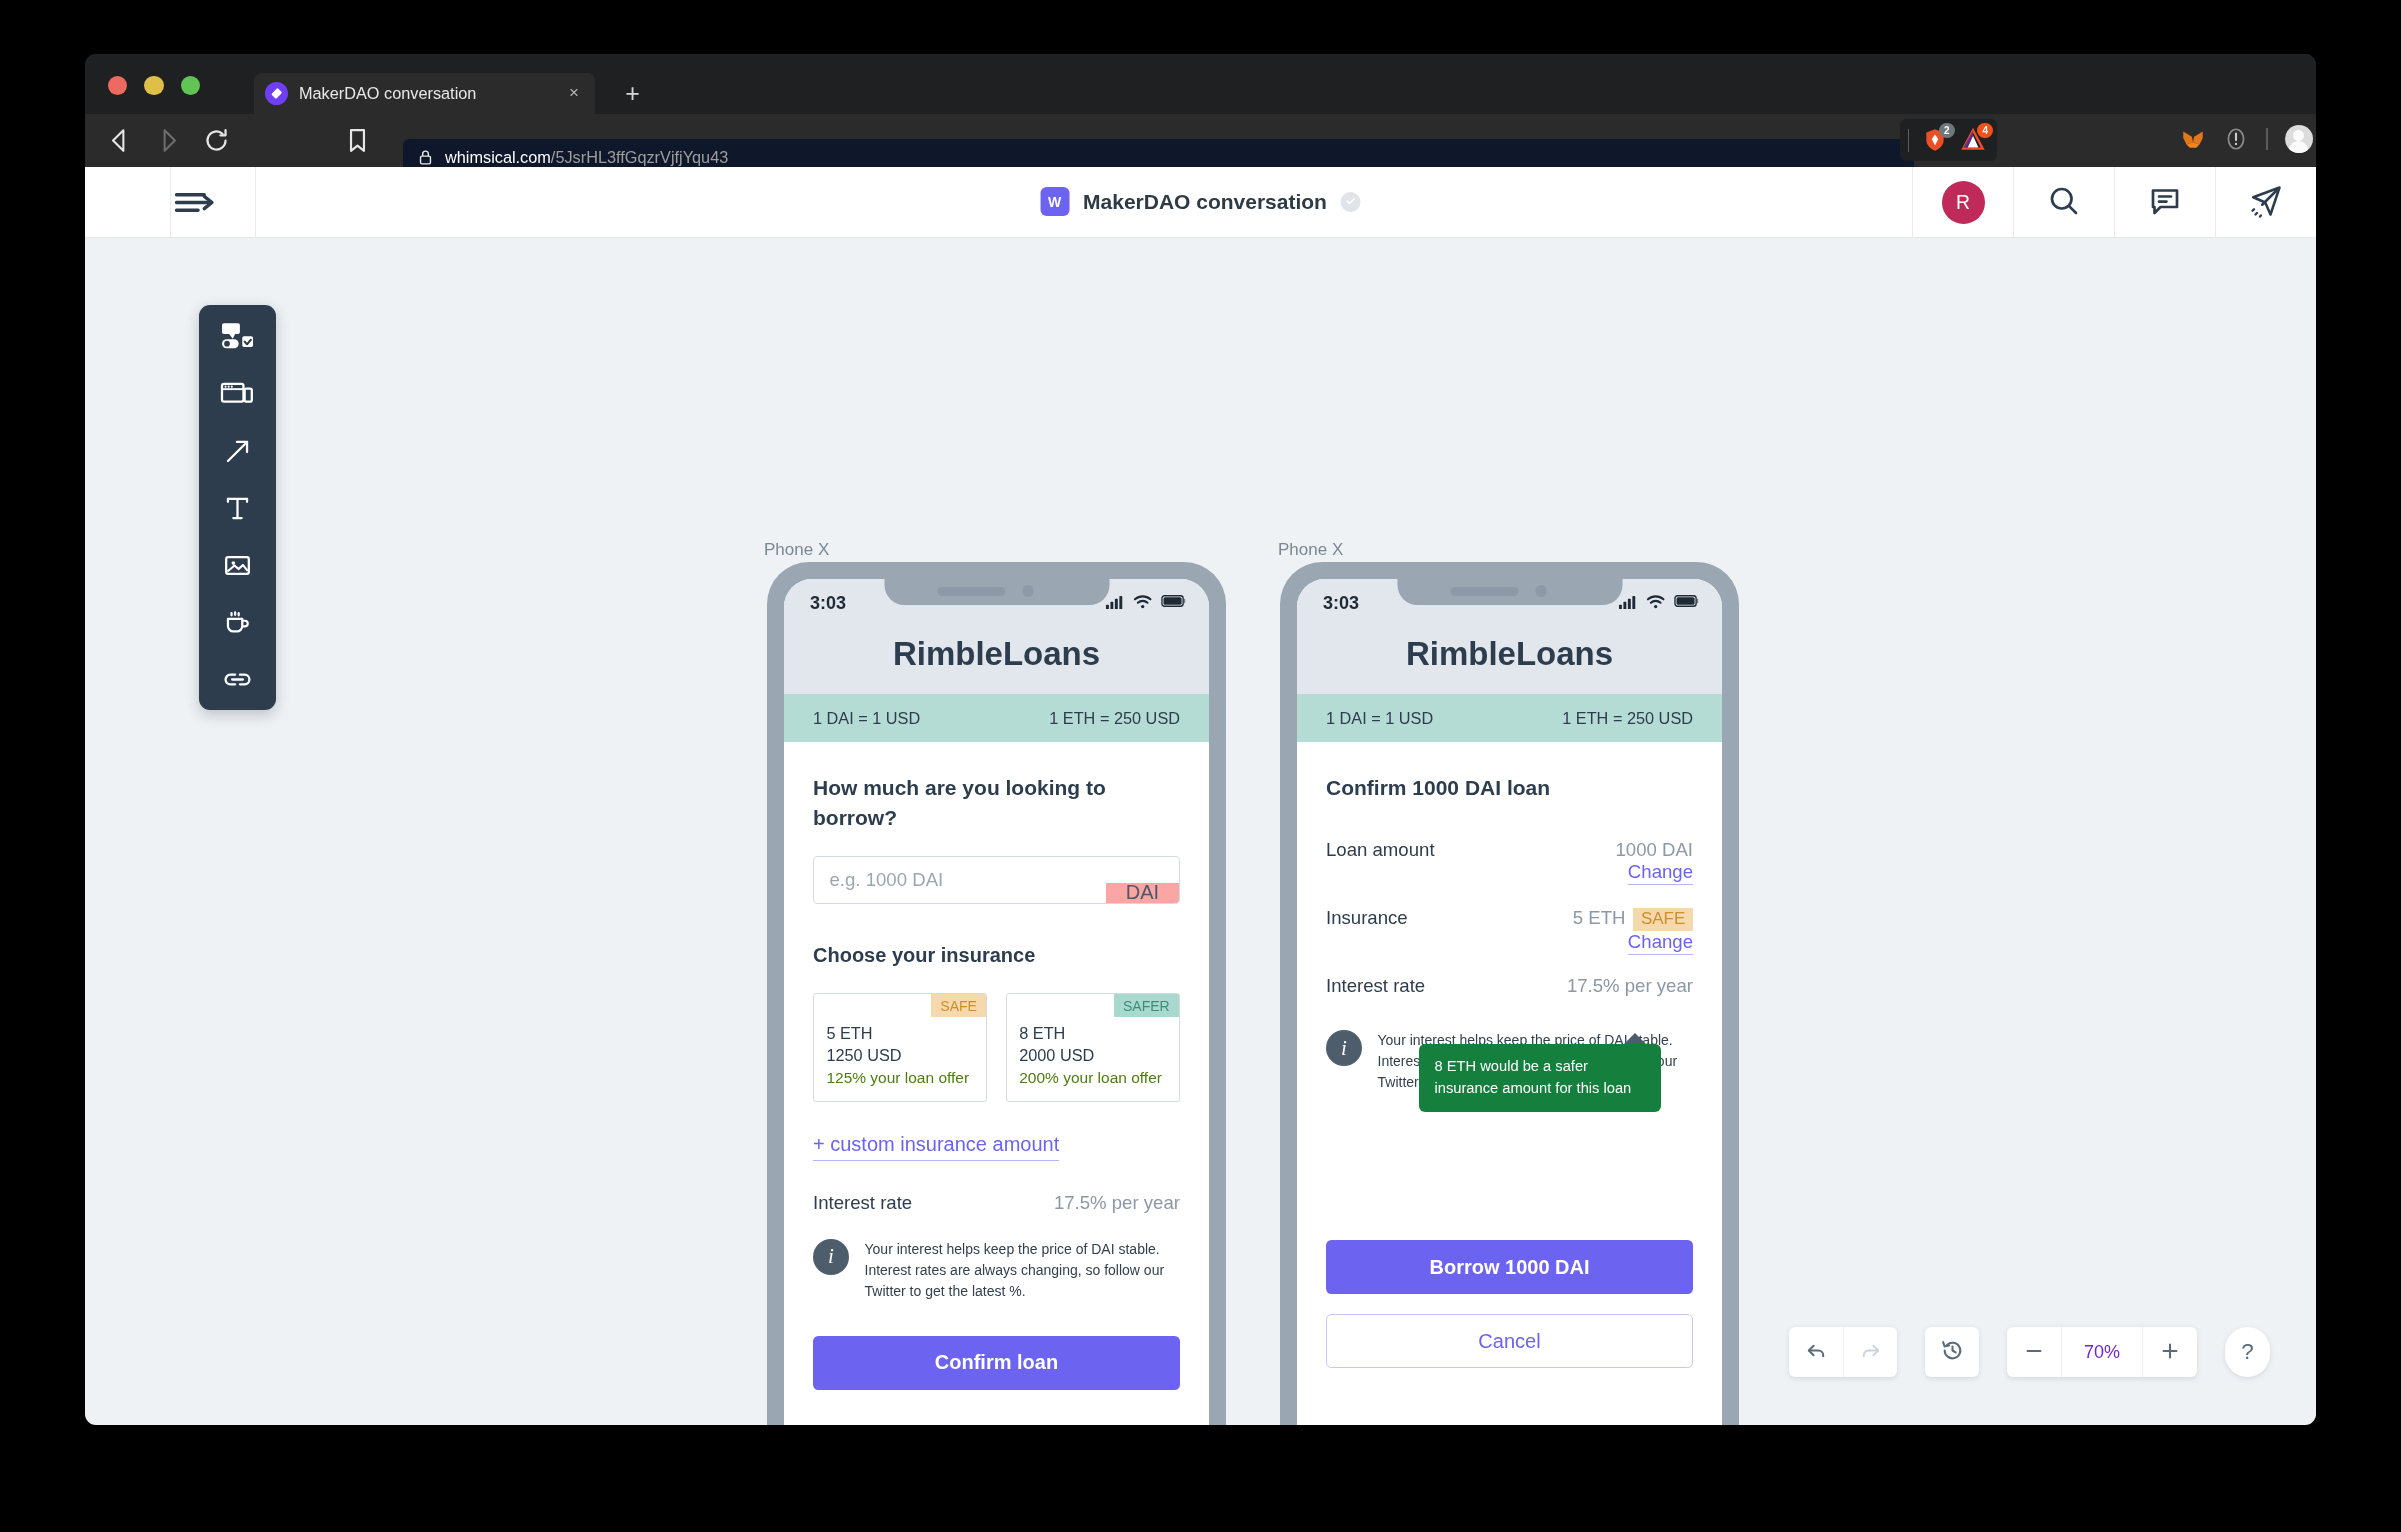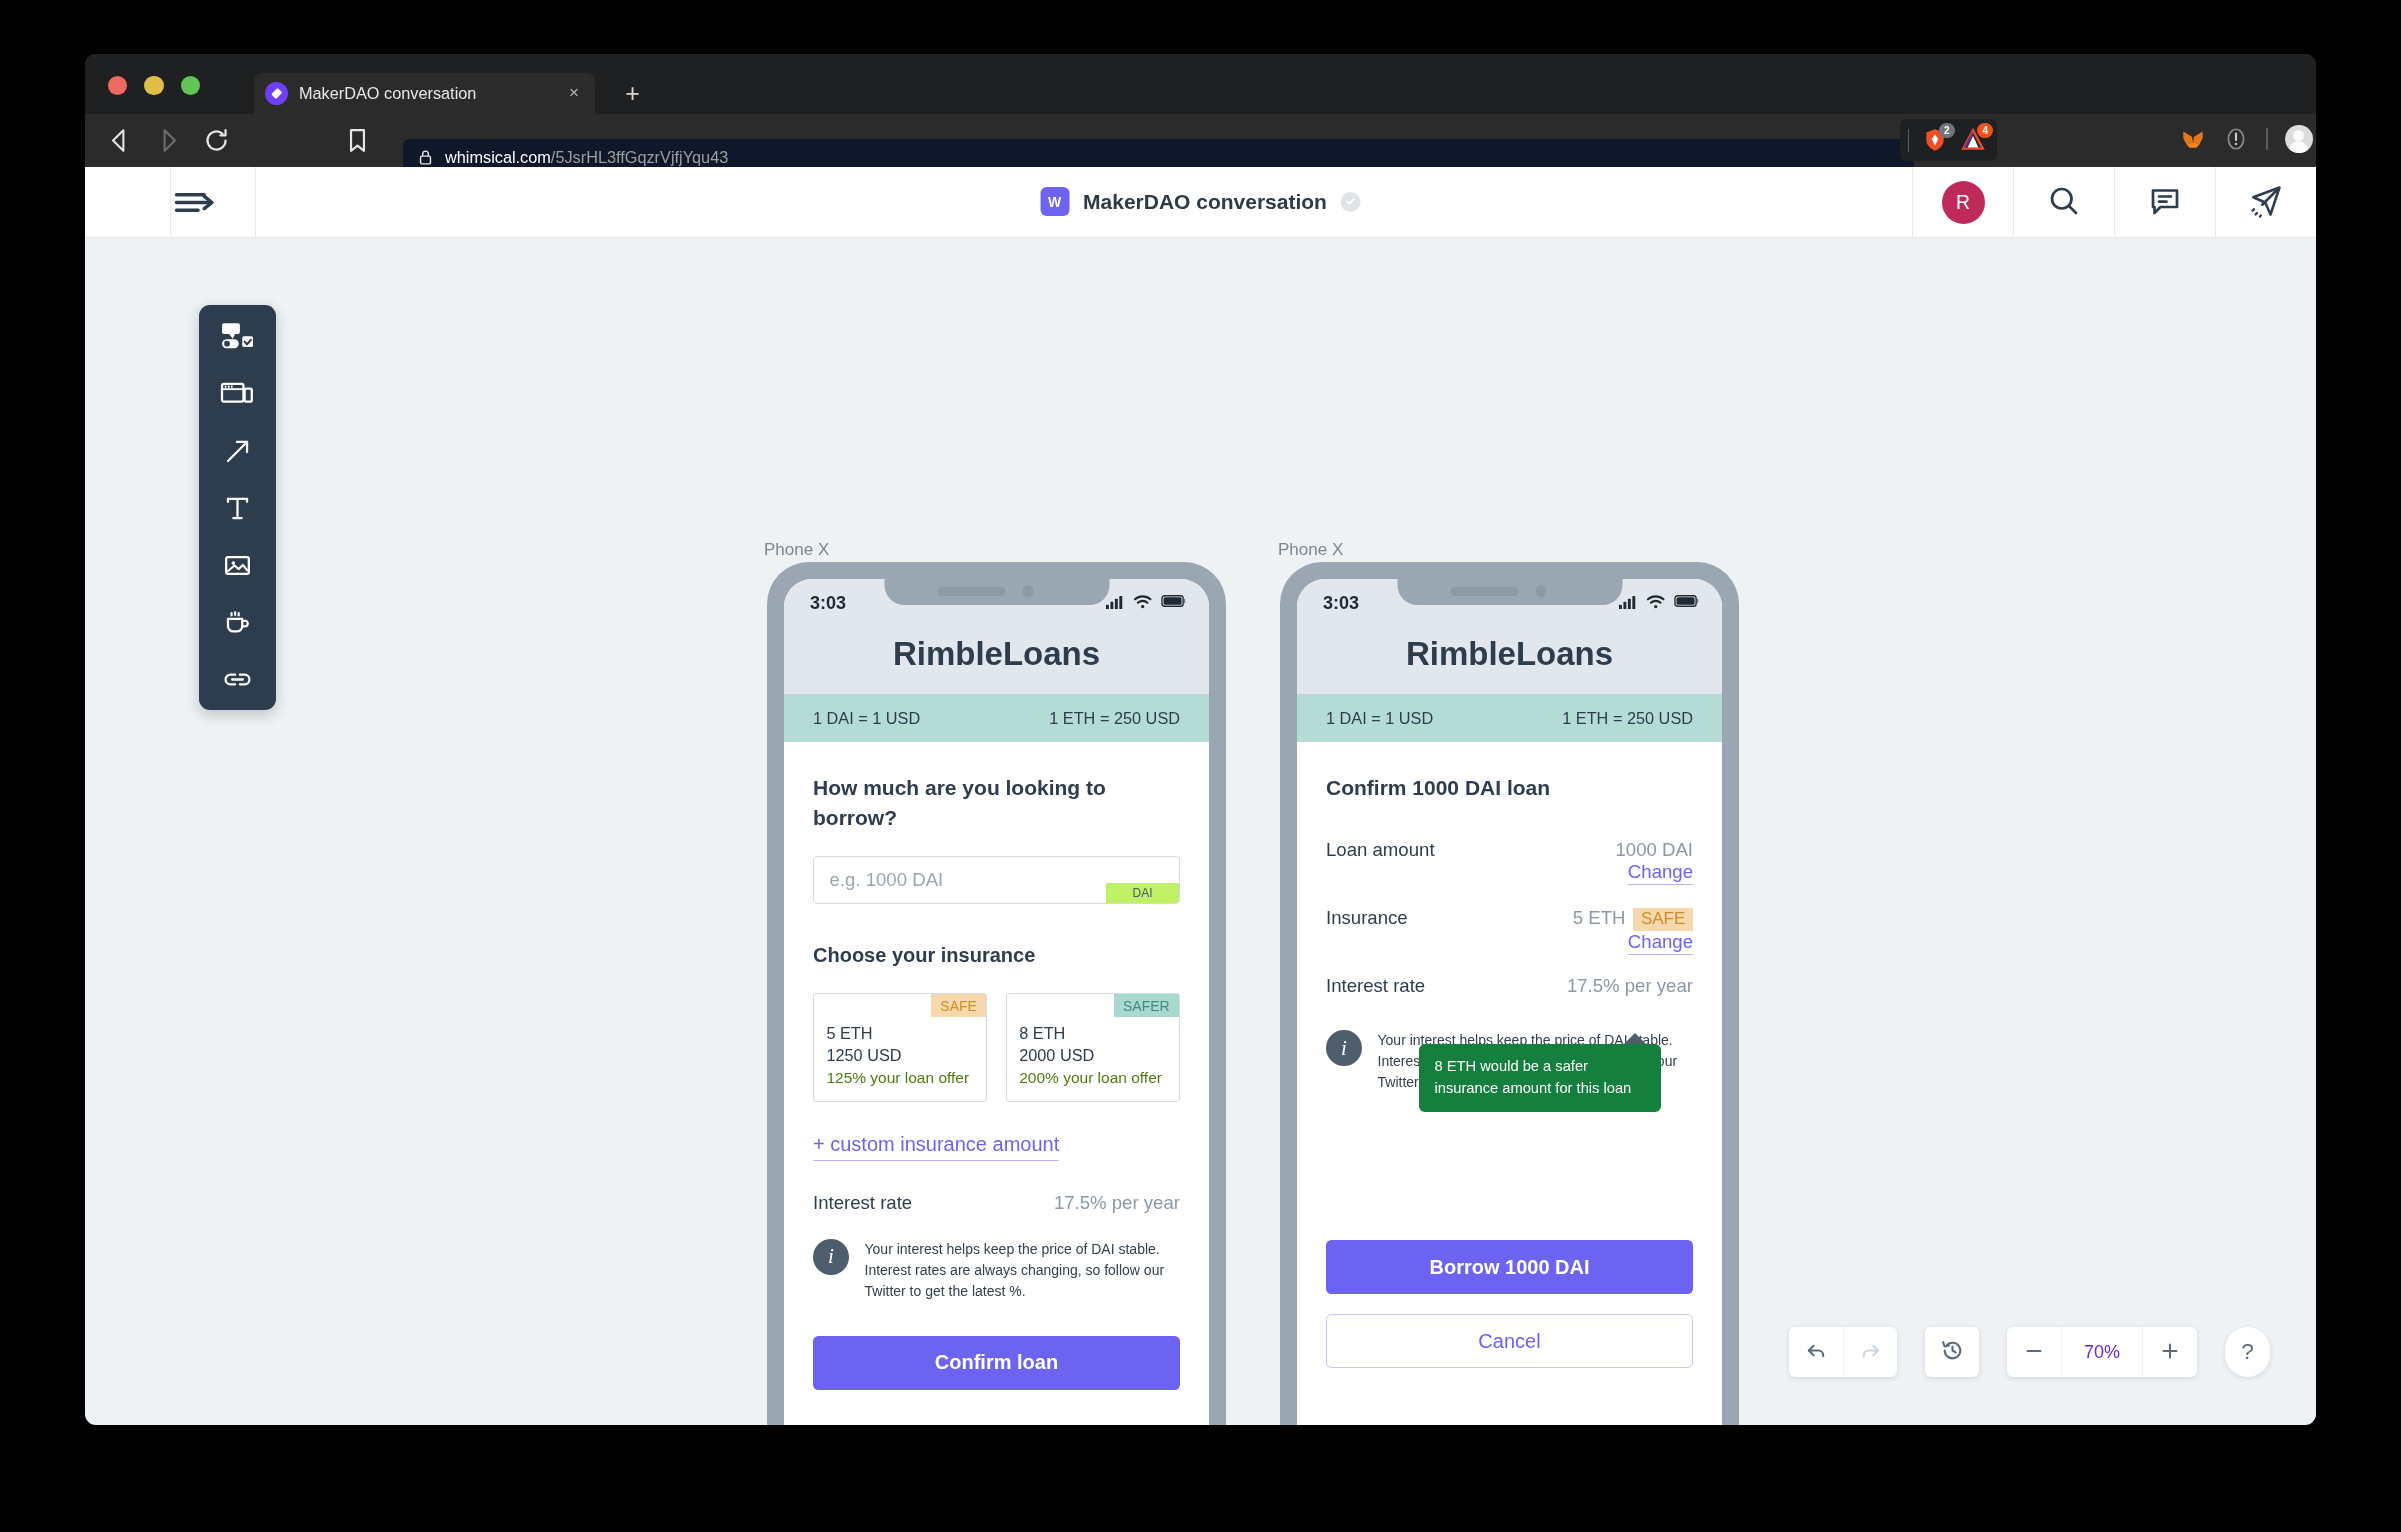--- a/index.html
+++ b/index.html
@@ -282,9 +282,9 @@
     font-size: 18.6px; color: #9aa6b2;
   }
   .amount-input .suffix {
-    width: 73px; background: #bef264;
-    display: flex; align-items: center; justify-content: center;
-    font-size: 12px; color: #4b5a68; margin-top: 26px;
+    width: 73px; background: #fca5a5;
+    display: flex; align-items: center; justify-content: center;
+    font-size: 20px; color: #4b5a68; margin-top: 26px;
   }
   .section-title {
     margin-top: 40px;

